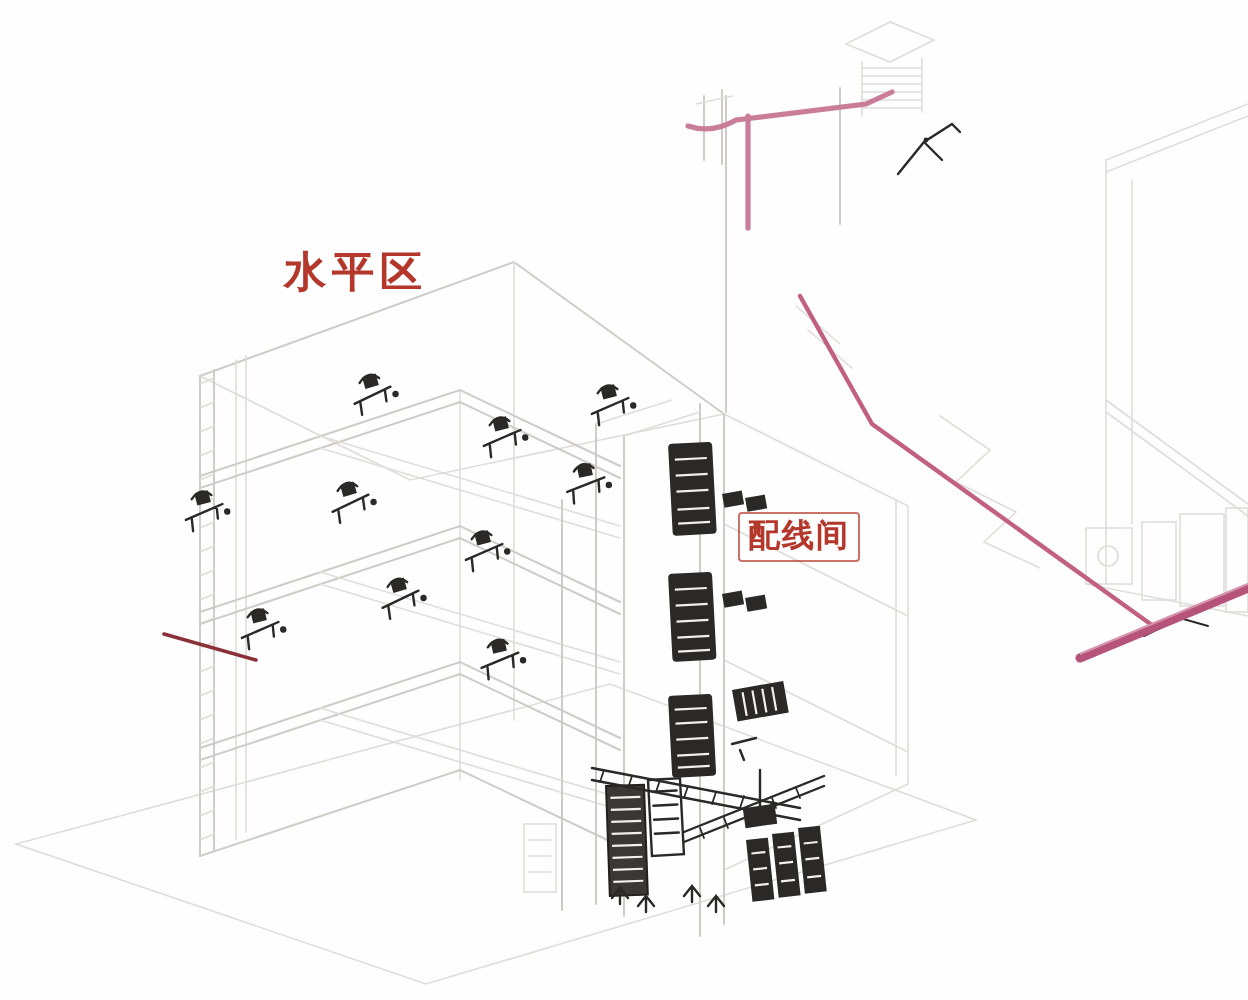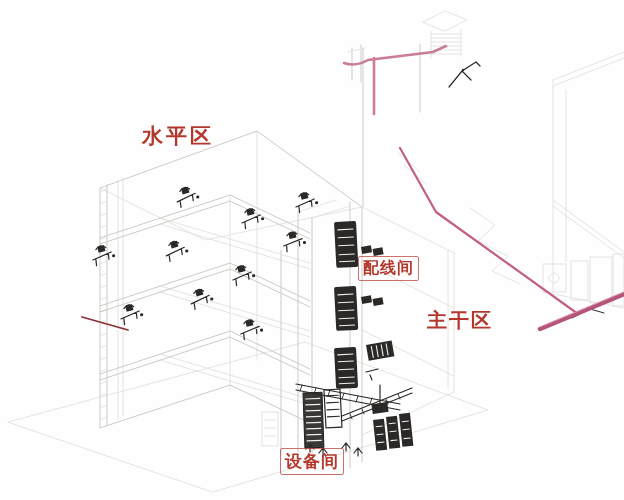--- a/index.html
+++ b/index.html
@@ -29,7 +29,7 @@
   .lbl-horizontal{left:142px;top:122px;font-size:21px;letter-spacing:3px;}
   .lbl-campus{left:431px;top:135px;font-size:19px;letter-spacing:2px;}
   .lbl-backbone{left:427px;top:307px;font-size:20px;letter-spacing:2px;}
-  .boxed{border:1.5px solid rgba(180,55,44,.7);border-radius:2px;padding:1px 4px;}
+  .boxed{border:1.5px solid rgba(180,55,44,.7);border-radius:2px;padding:1px 4px;margin-left:11px;}
   .lbl-wiring{left:358px;top:256px;font-size:16px;letter-spacing:1px;}
   .lbl-equipment{left:280px;top:448px;font-size:17px;letter-spacing:1px;}
   .watermark{position:absolute;right:8px;top:461px;font-size:17px;letter-spacing:2px;

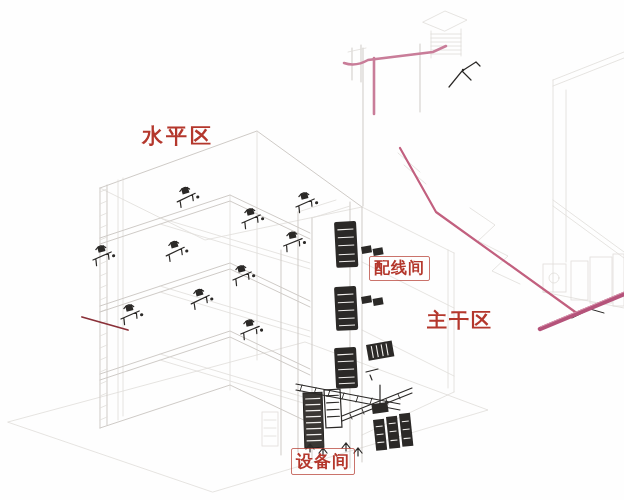--- a/index.html
+++ b/index.html
@@ -245,7 +245,6 @@
 
 <div class="lbl lbl-horizontal">水平区</div>
 <div class="lbl lbl-wiring boxed">配线间</div>
-<div class="lbl lbl-backbone">主干区</div>
 <div class="lbl lbl-equipment boxed">设备间</div>
 
 

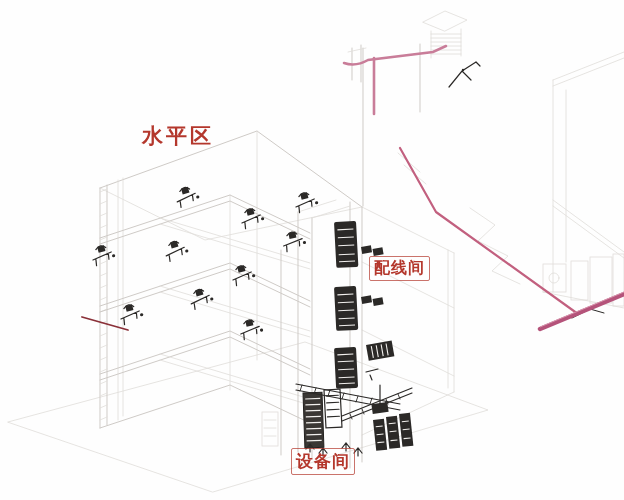--- a/index.html
+++ b/index.html
@@ -245,7 +245,6 @@
 
 <div class="lbl lbl-horizontal">水平区</div>
 <div class="lbl lbl-wiring boxed">配线间</div>
-<div class="lbl lbl-equipment boxed">设备间</div>
 
 
 </div>

